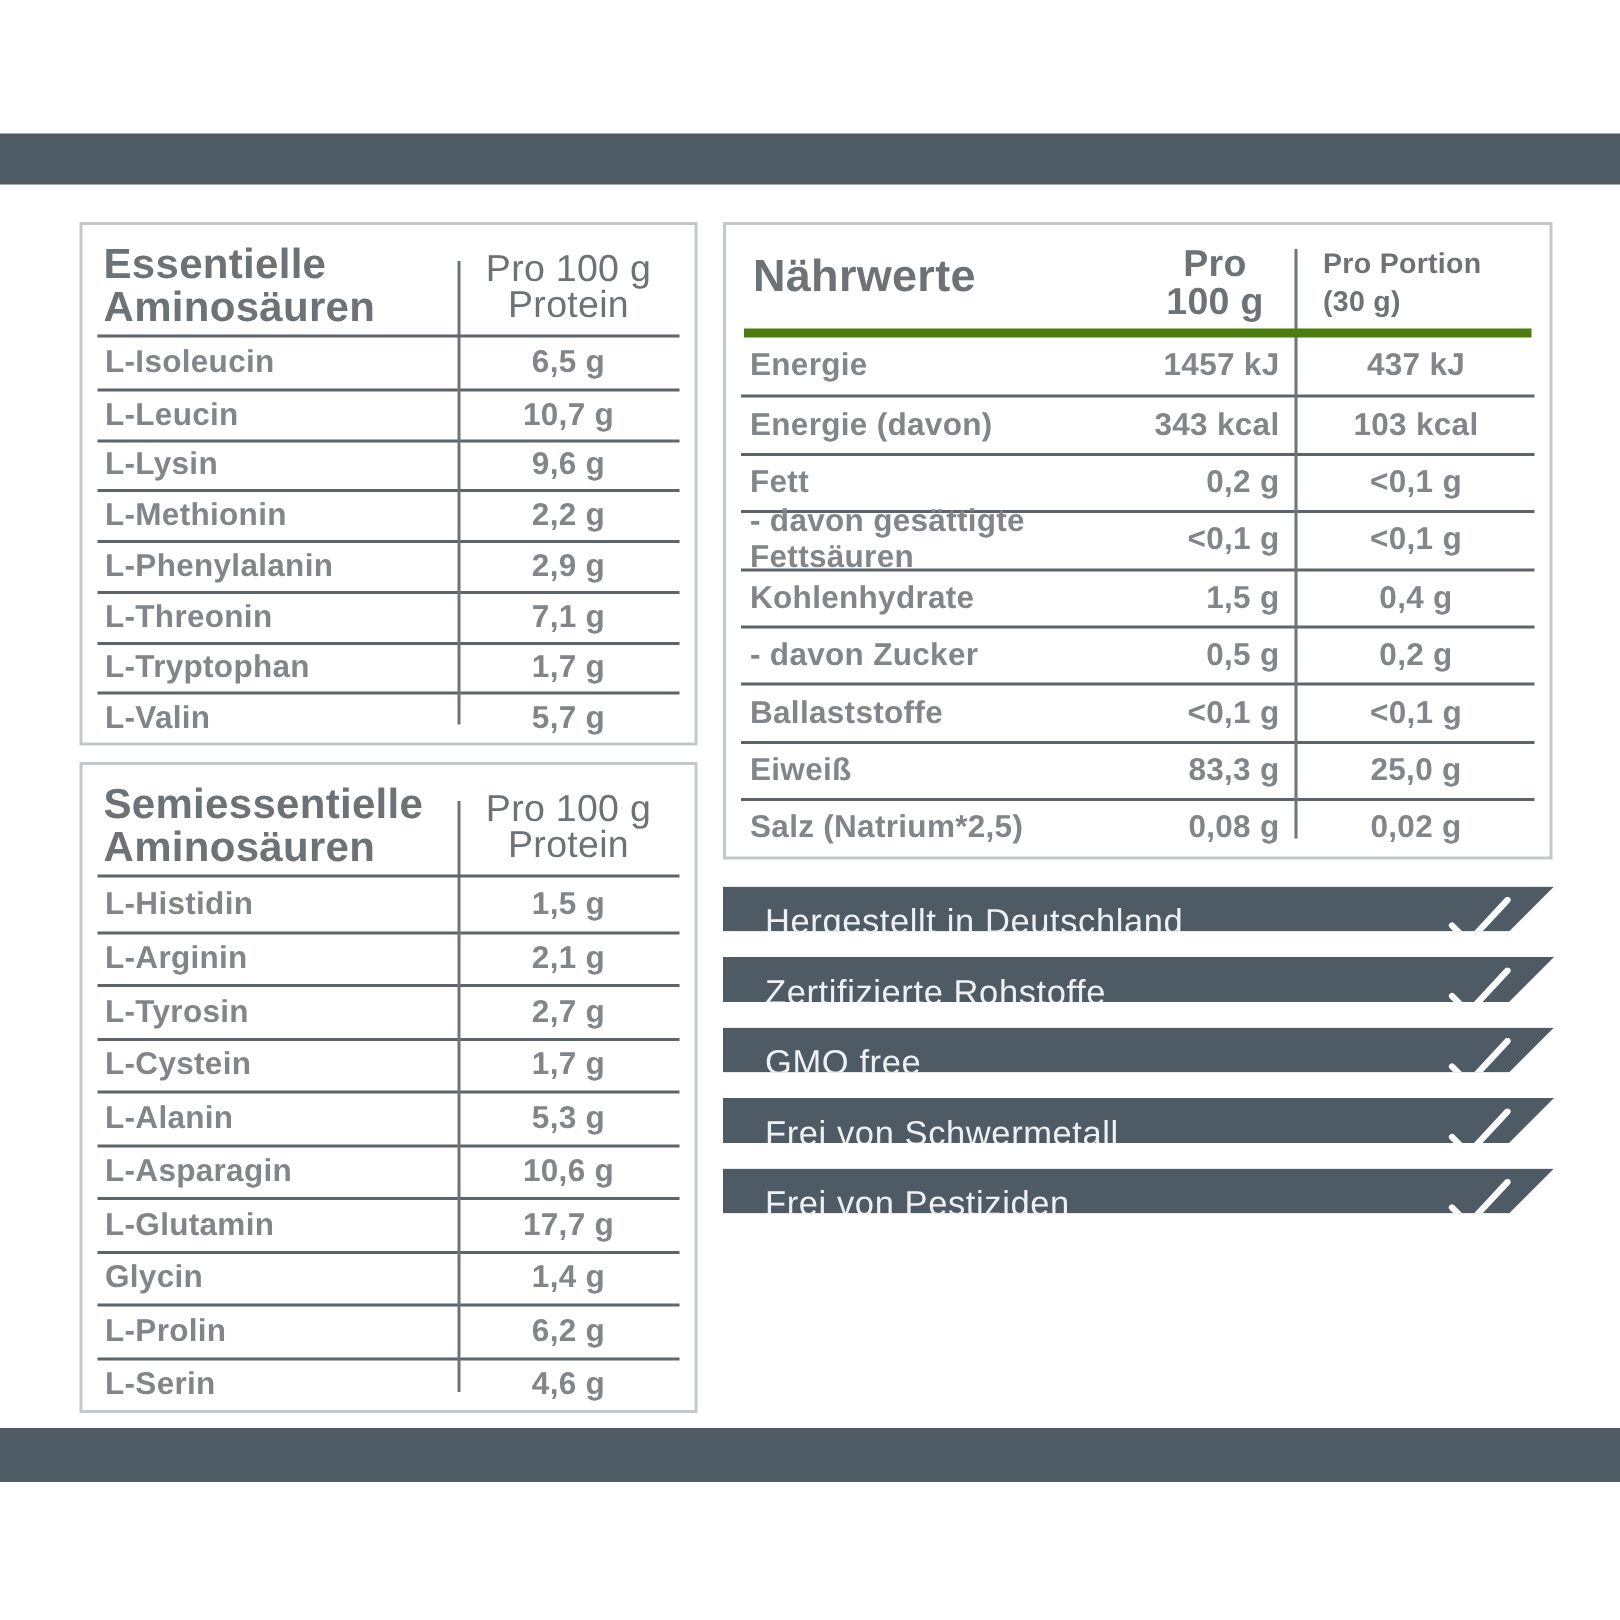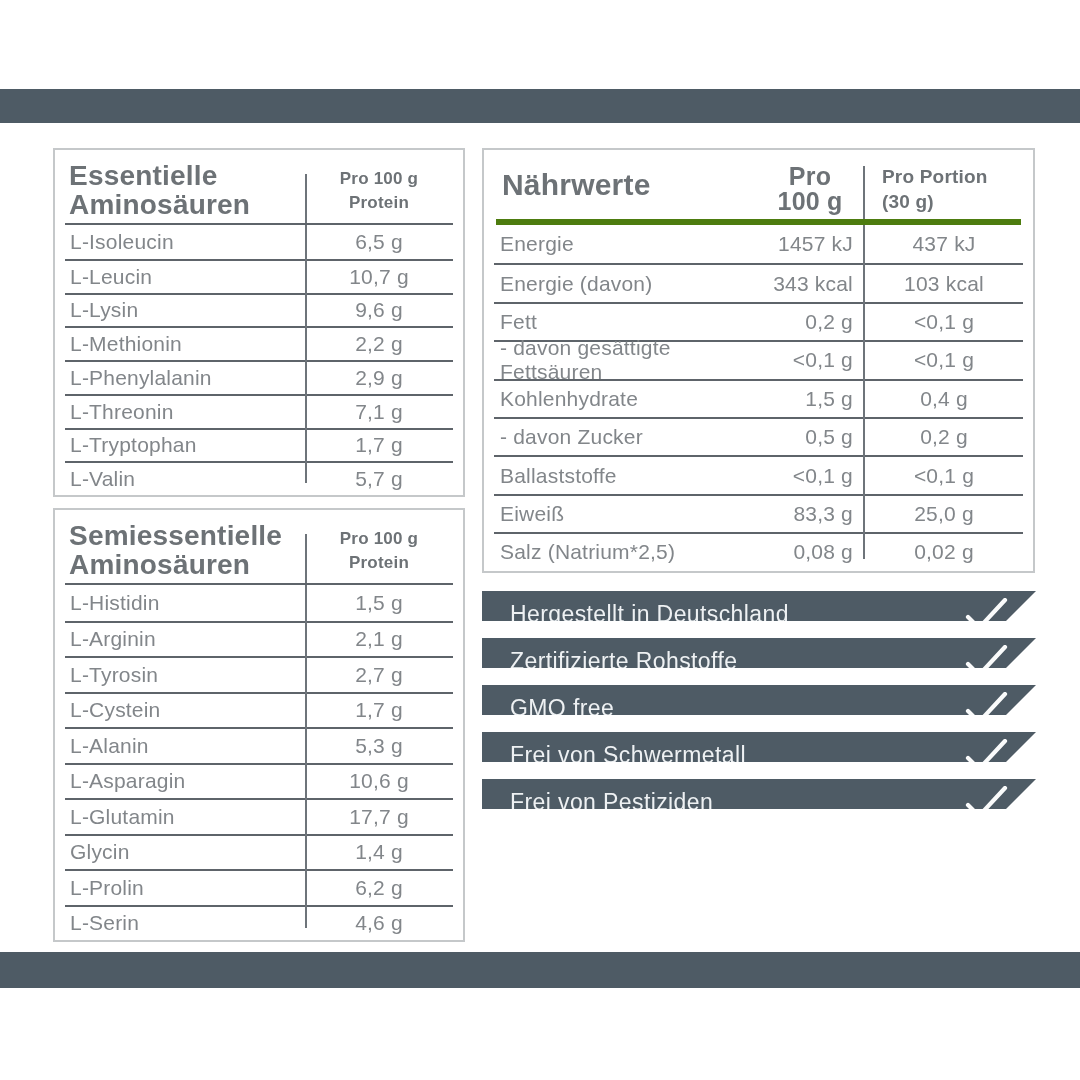--- a/index.html
+++ b/index.html
@@ -24,7 +24,7 @@
   }
   .amino .hdr .colh{
     position:absolute;left:240px;width:148px;top:17px;text-align:center;
-    font-size:17px;line-height:24px;font-weight:bold;color:#6d7276;
+    font-size:25px;line-height:24px;font-weight:normal;color:#6d7276;
   }
   .amino .rows,.nutri .rows{margin:0 10px;}
   .amino .row{display:flex;align-items:center;}

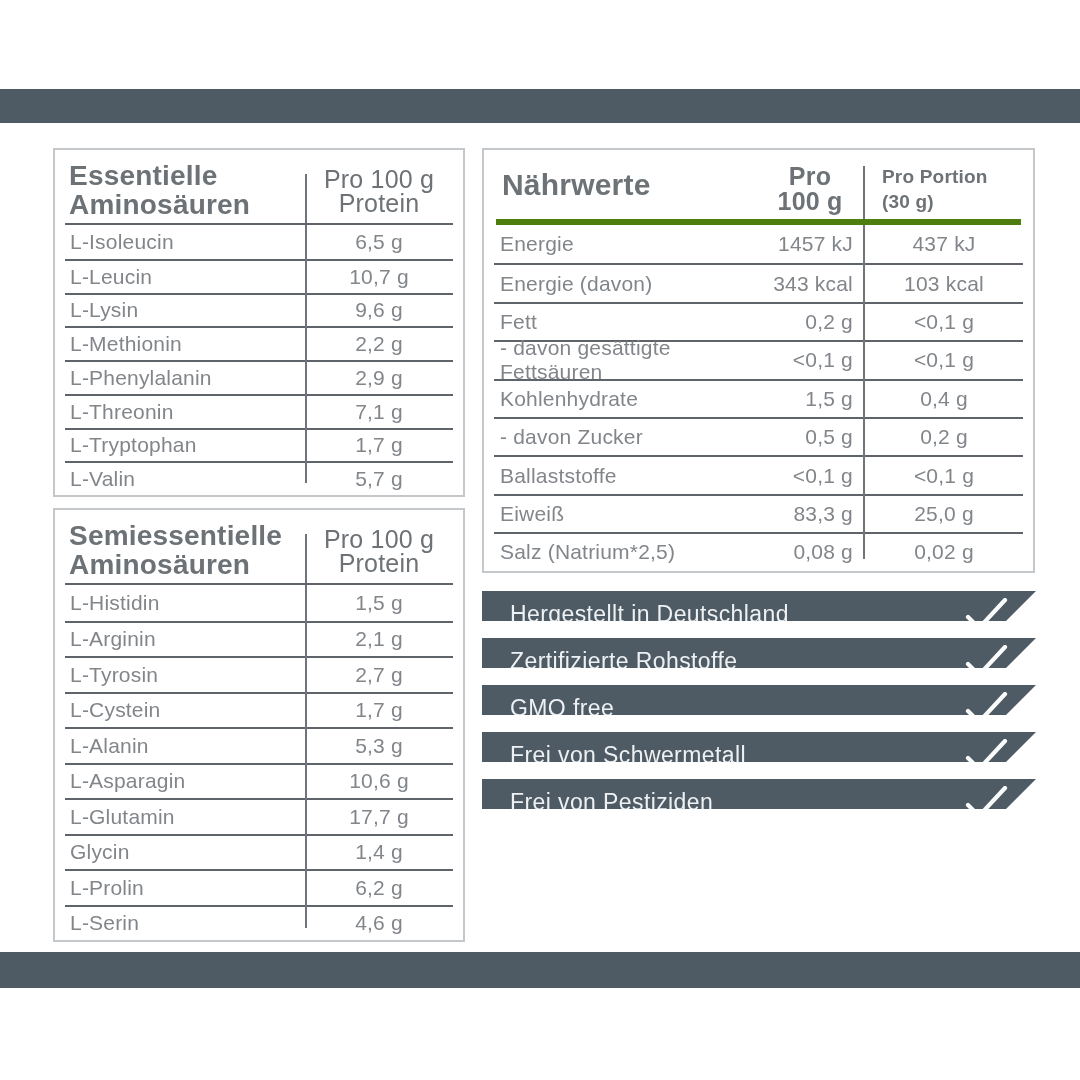--- a/index.html
+++ b/index.html
@@ -26,7 +26,7 @@
     position:absolute;left:240px;width:148px;top:17px;text-align:center;
     font-size:25px;line-height:24px;font-weight:normal;color:#6d7276;
   }
-  .amino .rows,.nutri .rows{margin:0 10px;}
+  .amino .rows,.nutri .rows{margin:0 10px;font-weight:bold;}
   .amino .row{display:flex;align-items:center;}
   .box1 .row{height:33.75px;}
   .box2 .row{height:35.5px;}

